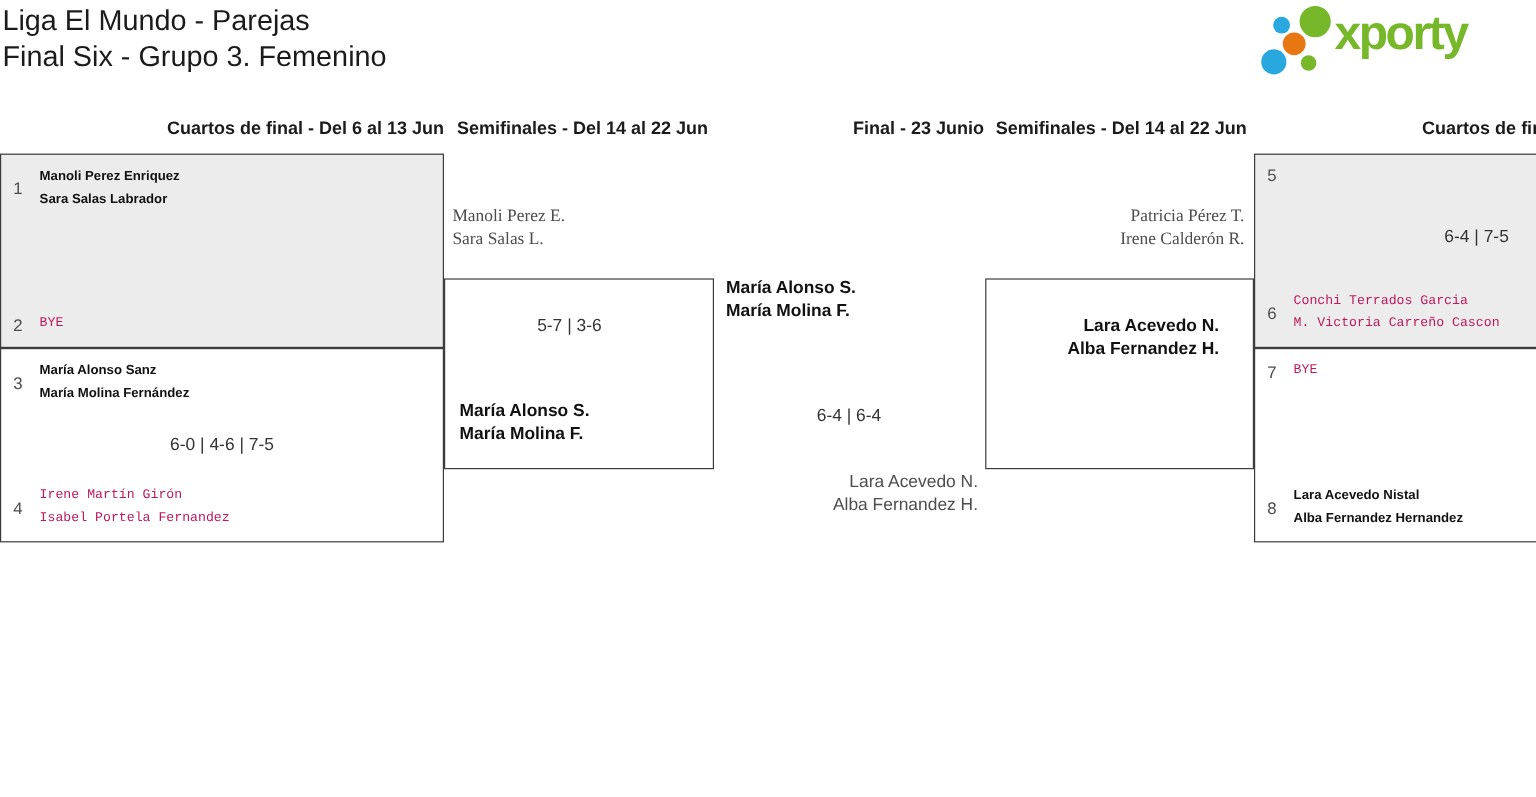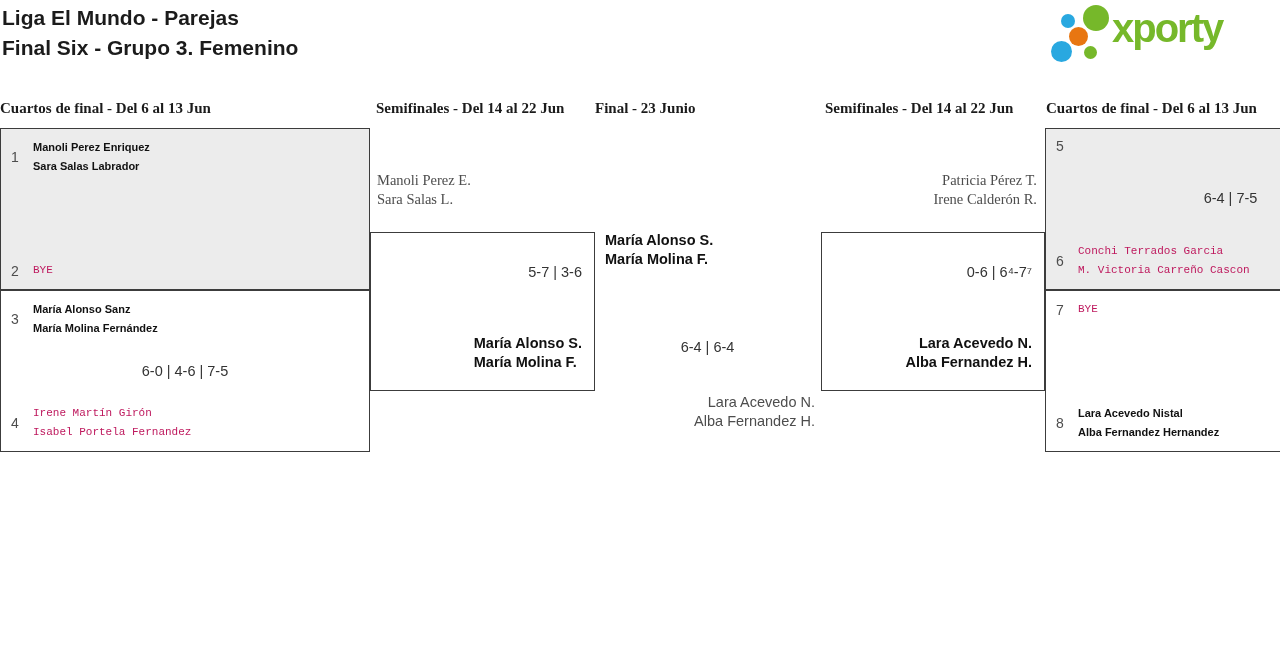--- a/index.html
+++ b/index.html
@@ -8,7 +8,7 @@
     font-family:"Liberation Sans","DejaVu Sans",sans-serif;color:#1b1b1b;
   }
   
-  .page-title{position:absolute;left:2px;top:3px;font-size:21px;font-weight:700;line-height:30px;color:#1b1b1b;}
+  .page-title{position:absolute;left:2px;top:3px;font-size:24px;font-weight:400;line-height:30px;color:#1b1b1b;}
   .logo{position:absolute;left:1046px;top:0;width:234px;height:74px;}
   .dot{position:absolute;border-radius:50%;}
   .dot-green-big{left:37px;top:5px;width:26px;height:26px;background:var(--accent-green,#76b82a);}

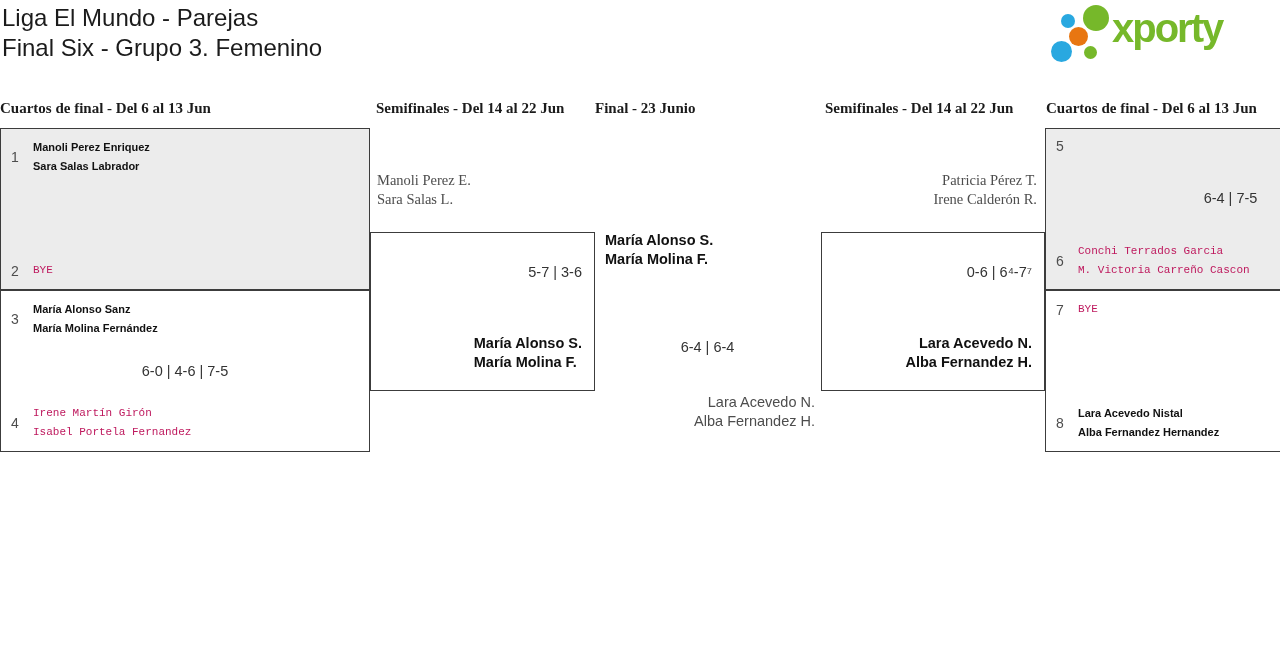--- a/index.html
+++ b/index.html
@@ -18,7 +18,7 @@
   .dot-green-small{left:38px;top:46px;width:13px;height:13px;background:var(--accent-green,#76b82a);}
   .logo-text{position:absolute;left:66px;top:6px;font-size:40px;font-weight:700;letter-spacing:-2px;color:var(--accent-green,#76b82a);}
   
-  .round-header{position:absolute;top:97px;font-size:15px;font-weight:700;line-height:22px;text-align:left;color:#1b1b1b;font-family:Liberation Serif, serif;}
+  .round-header{position:absolute;top:97px;font-size:15px;font-weight:700;line-height:22px;text-align:right;color:#1b1b1b;}
   .rh-qf-left{left:0;width:370px;}
   .rh-sf-left{left:376px;width:214px;}
   .rh-final{left:595px;width:225px;}

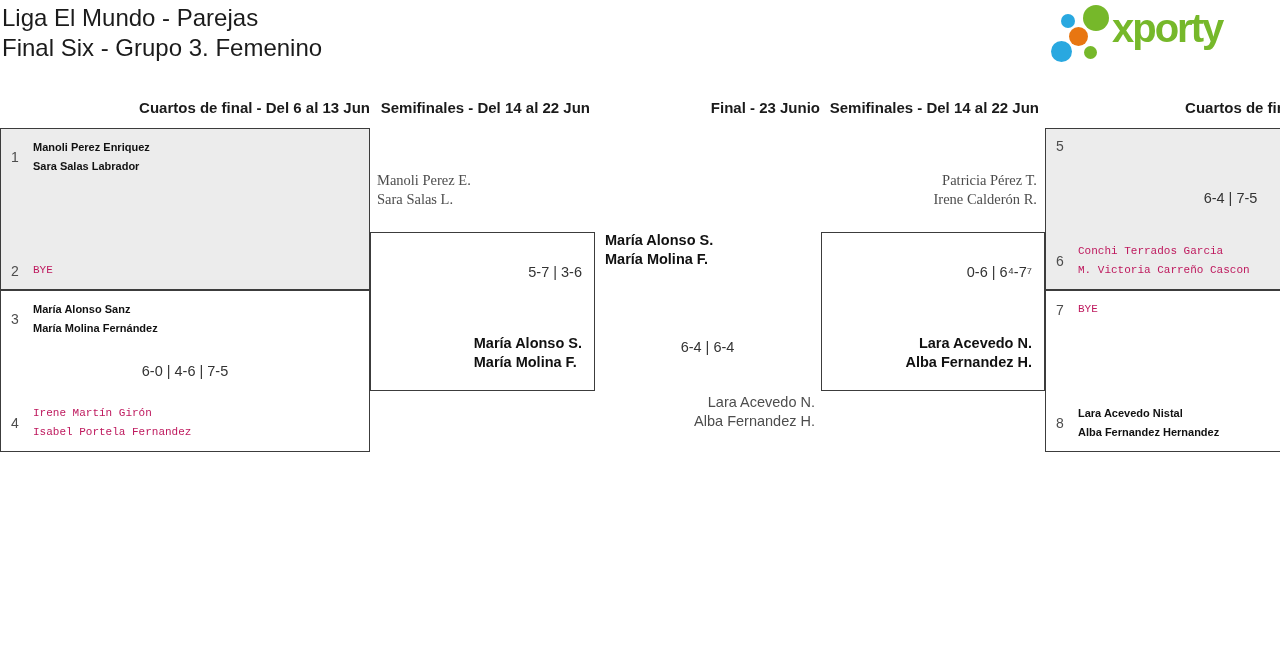--- a/index.html
+++ b/index.html
@@ -35,7 +35,7 @@
   .qf-r-top{left:1045px;top:128px;width:371px;height:162px;}
   .qf-r-bottom{left:1045px;top:290px;width:371px;height:162px;}
   .sf-box{position:absolute;box-sizing:border-box;border:1px solid #3c3c3c;background:#fff;
-    display:flex;flex-direction:column;justify-content:space-between;padding:30px 12px 18px 12px;align-items:flex-end;}
+    display:flex;flex-direction:column;justify-content:space-between;padding:30px 28px 18px 12px;}
   .sf-left-box{left:370px;top:232px;width:225px;height:159px;}
   .sf-right-box{left:821px;top:232px;width:224px;height:159px;}
   

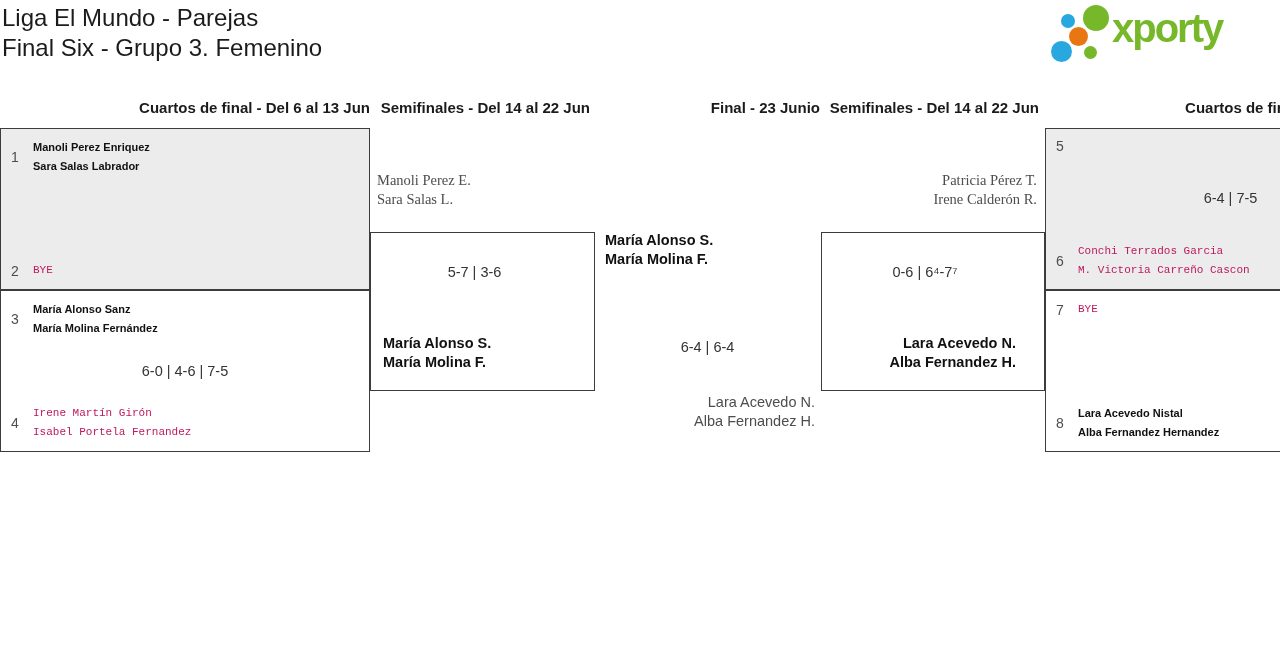--- a/index.html
+++ b/index.html
@@ -145,7 +145,6 @@
   </div>
 
   <div class="sf-box sf-right-box">
-    <div class="score-row">0-6 | 6⁴-7⁷</div>
     <div class="sf-winner sf-winner-right">
       <div>Lara Acevedo N.</div>
       <div>Alba Fernandez H.</div>

